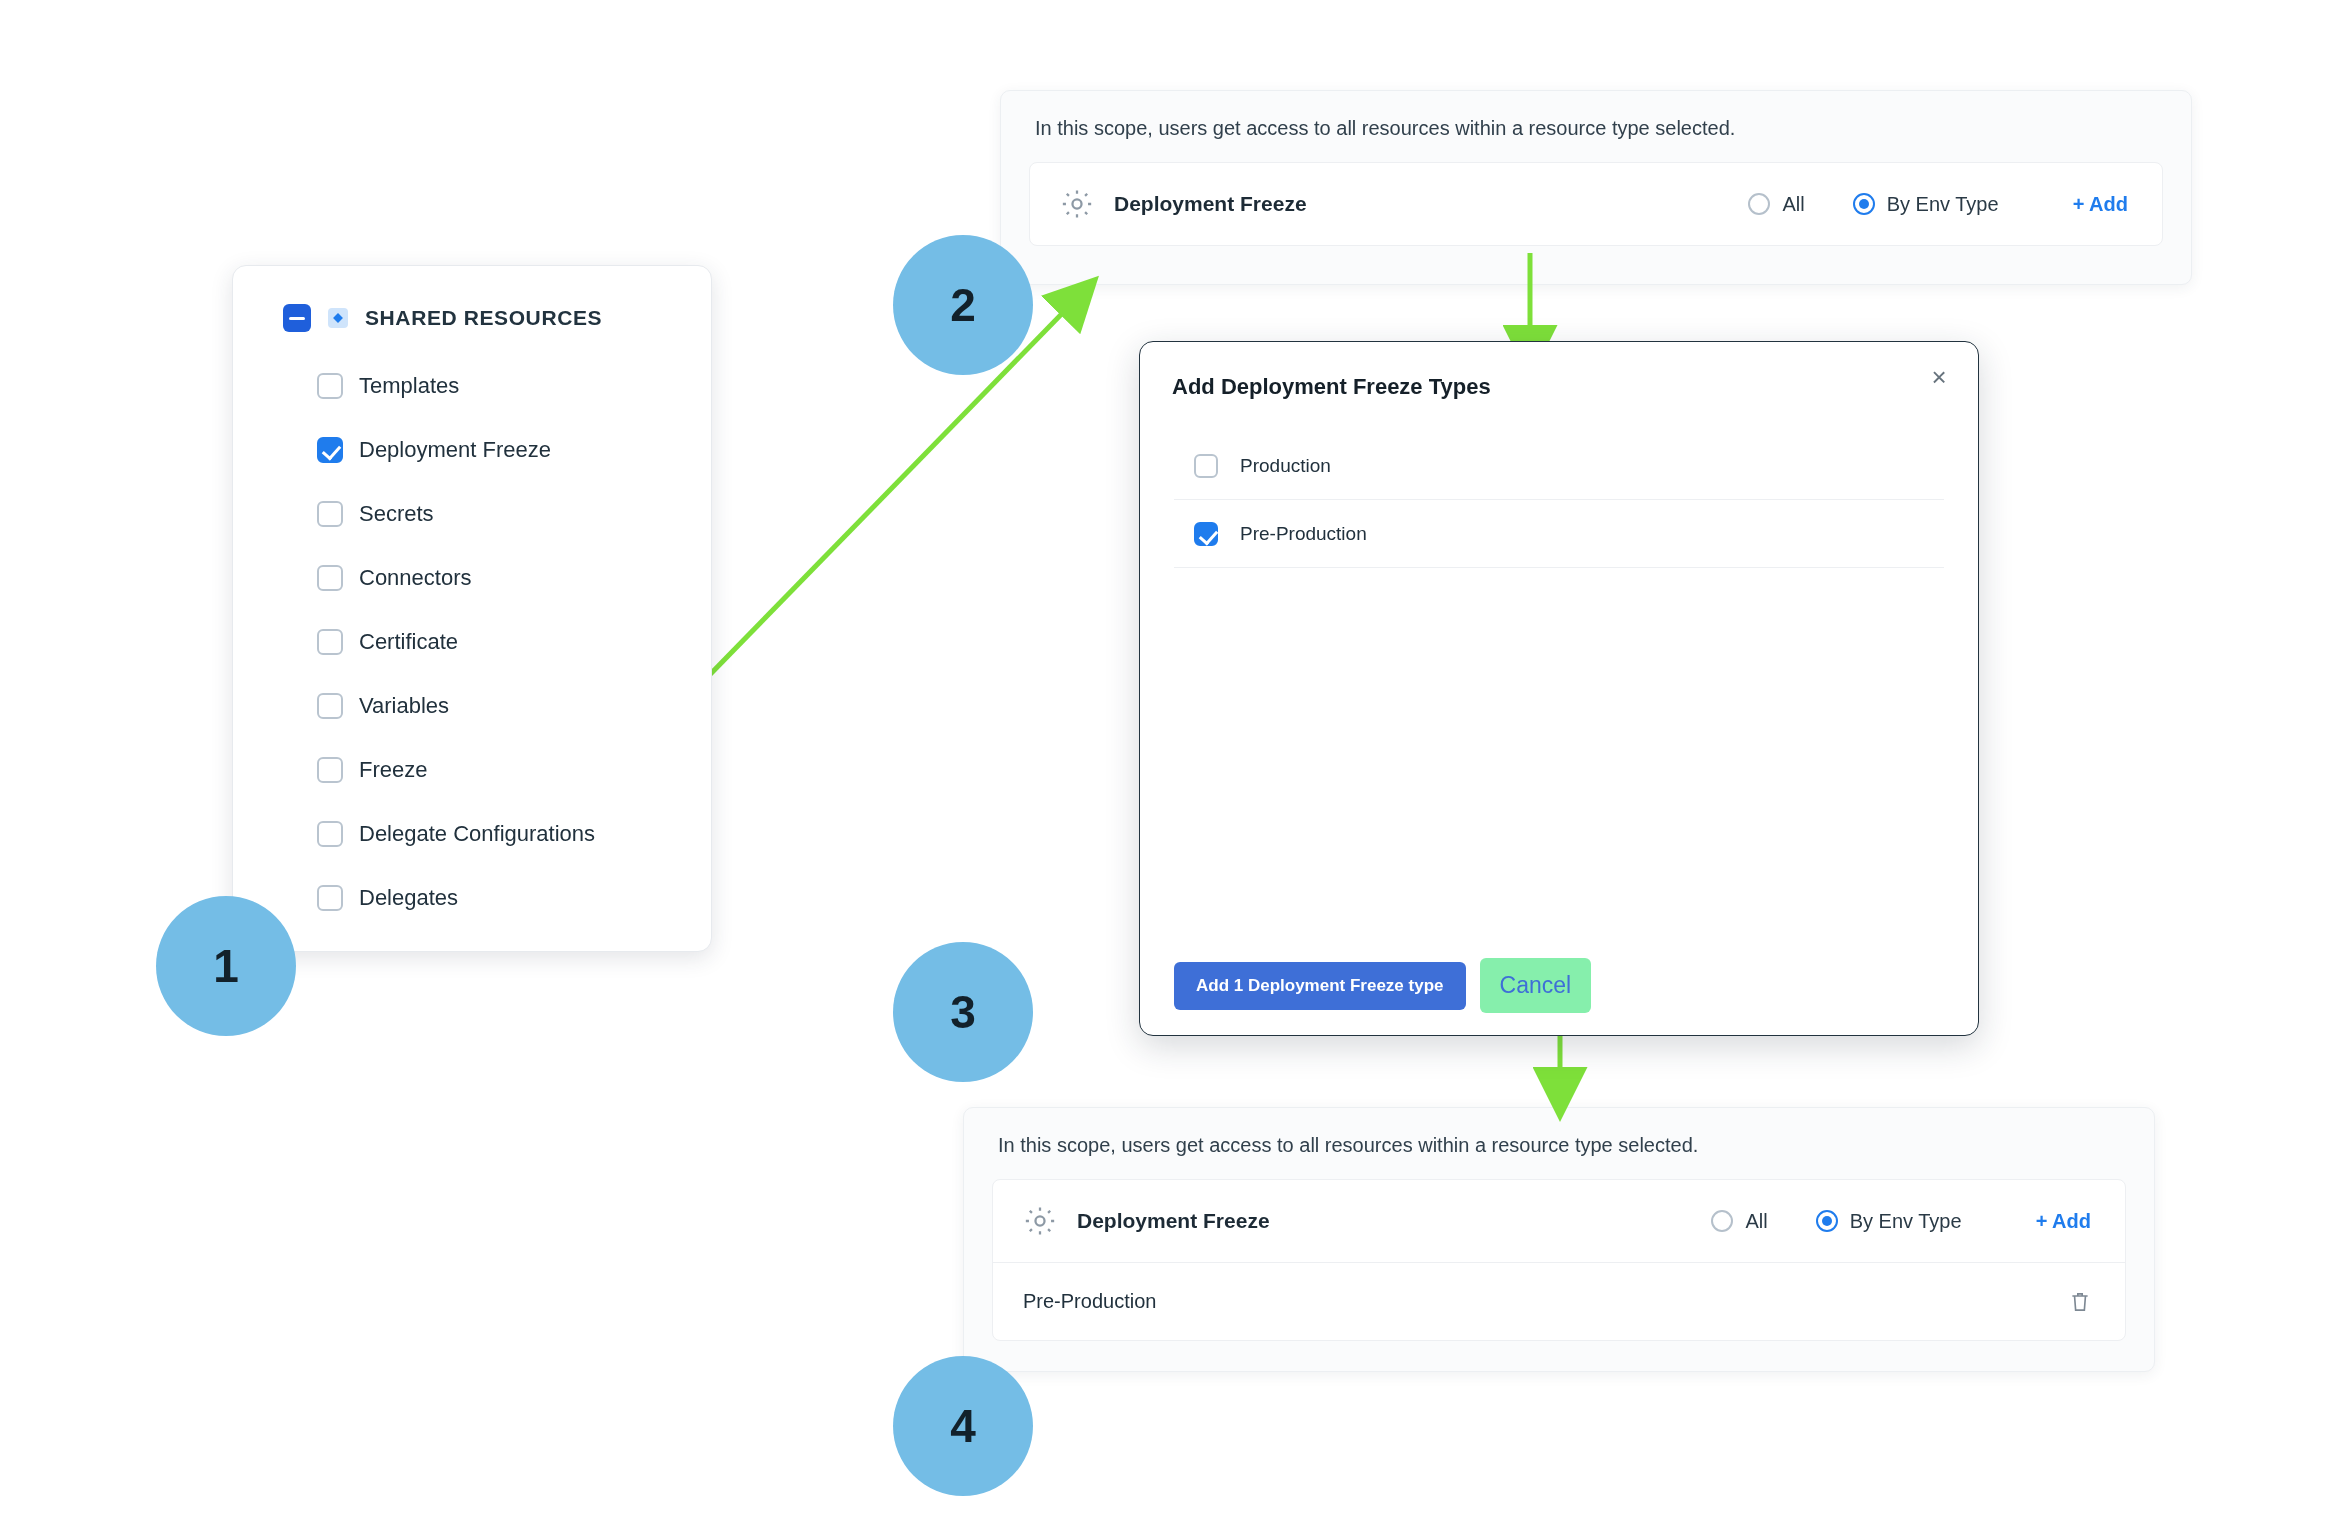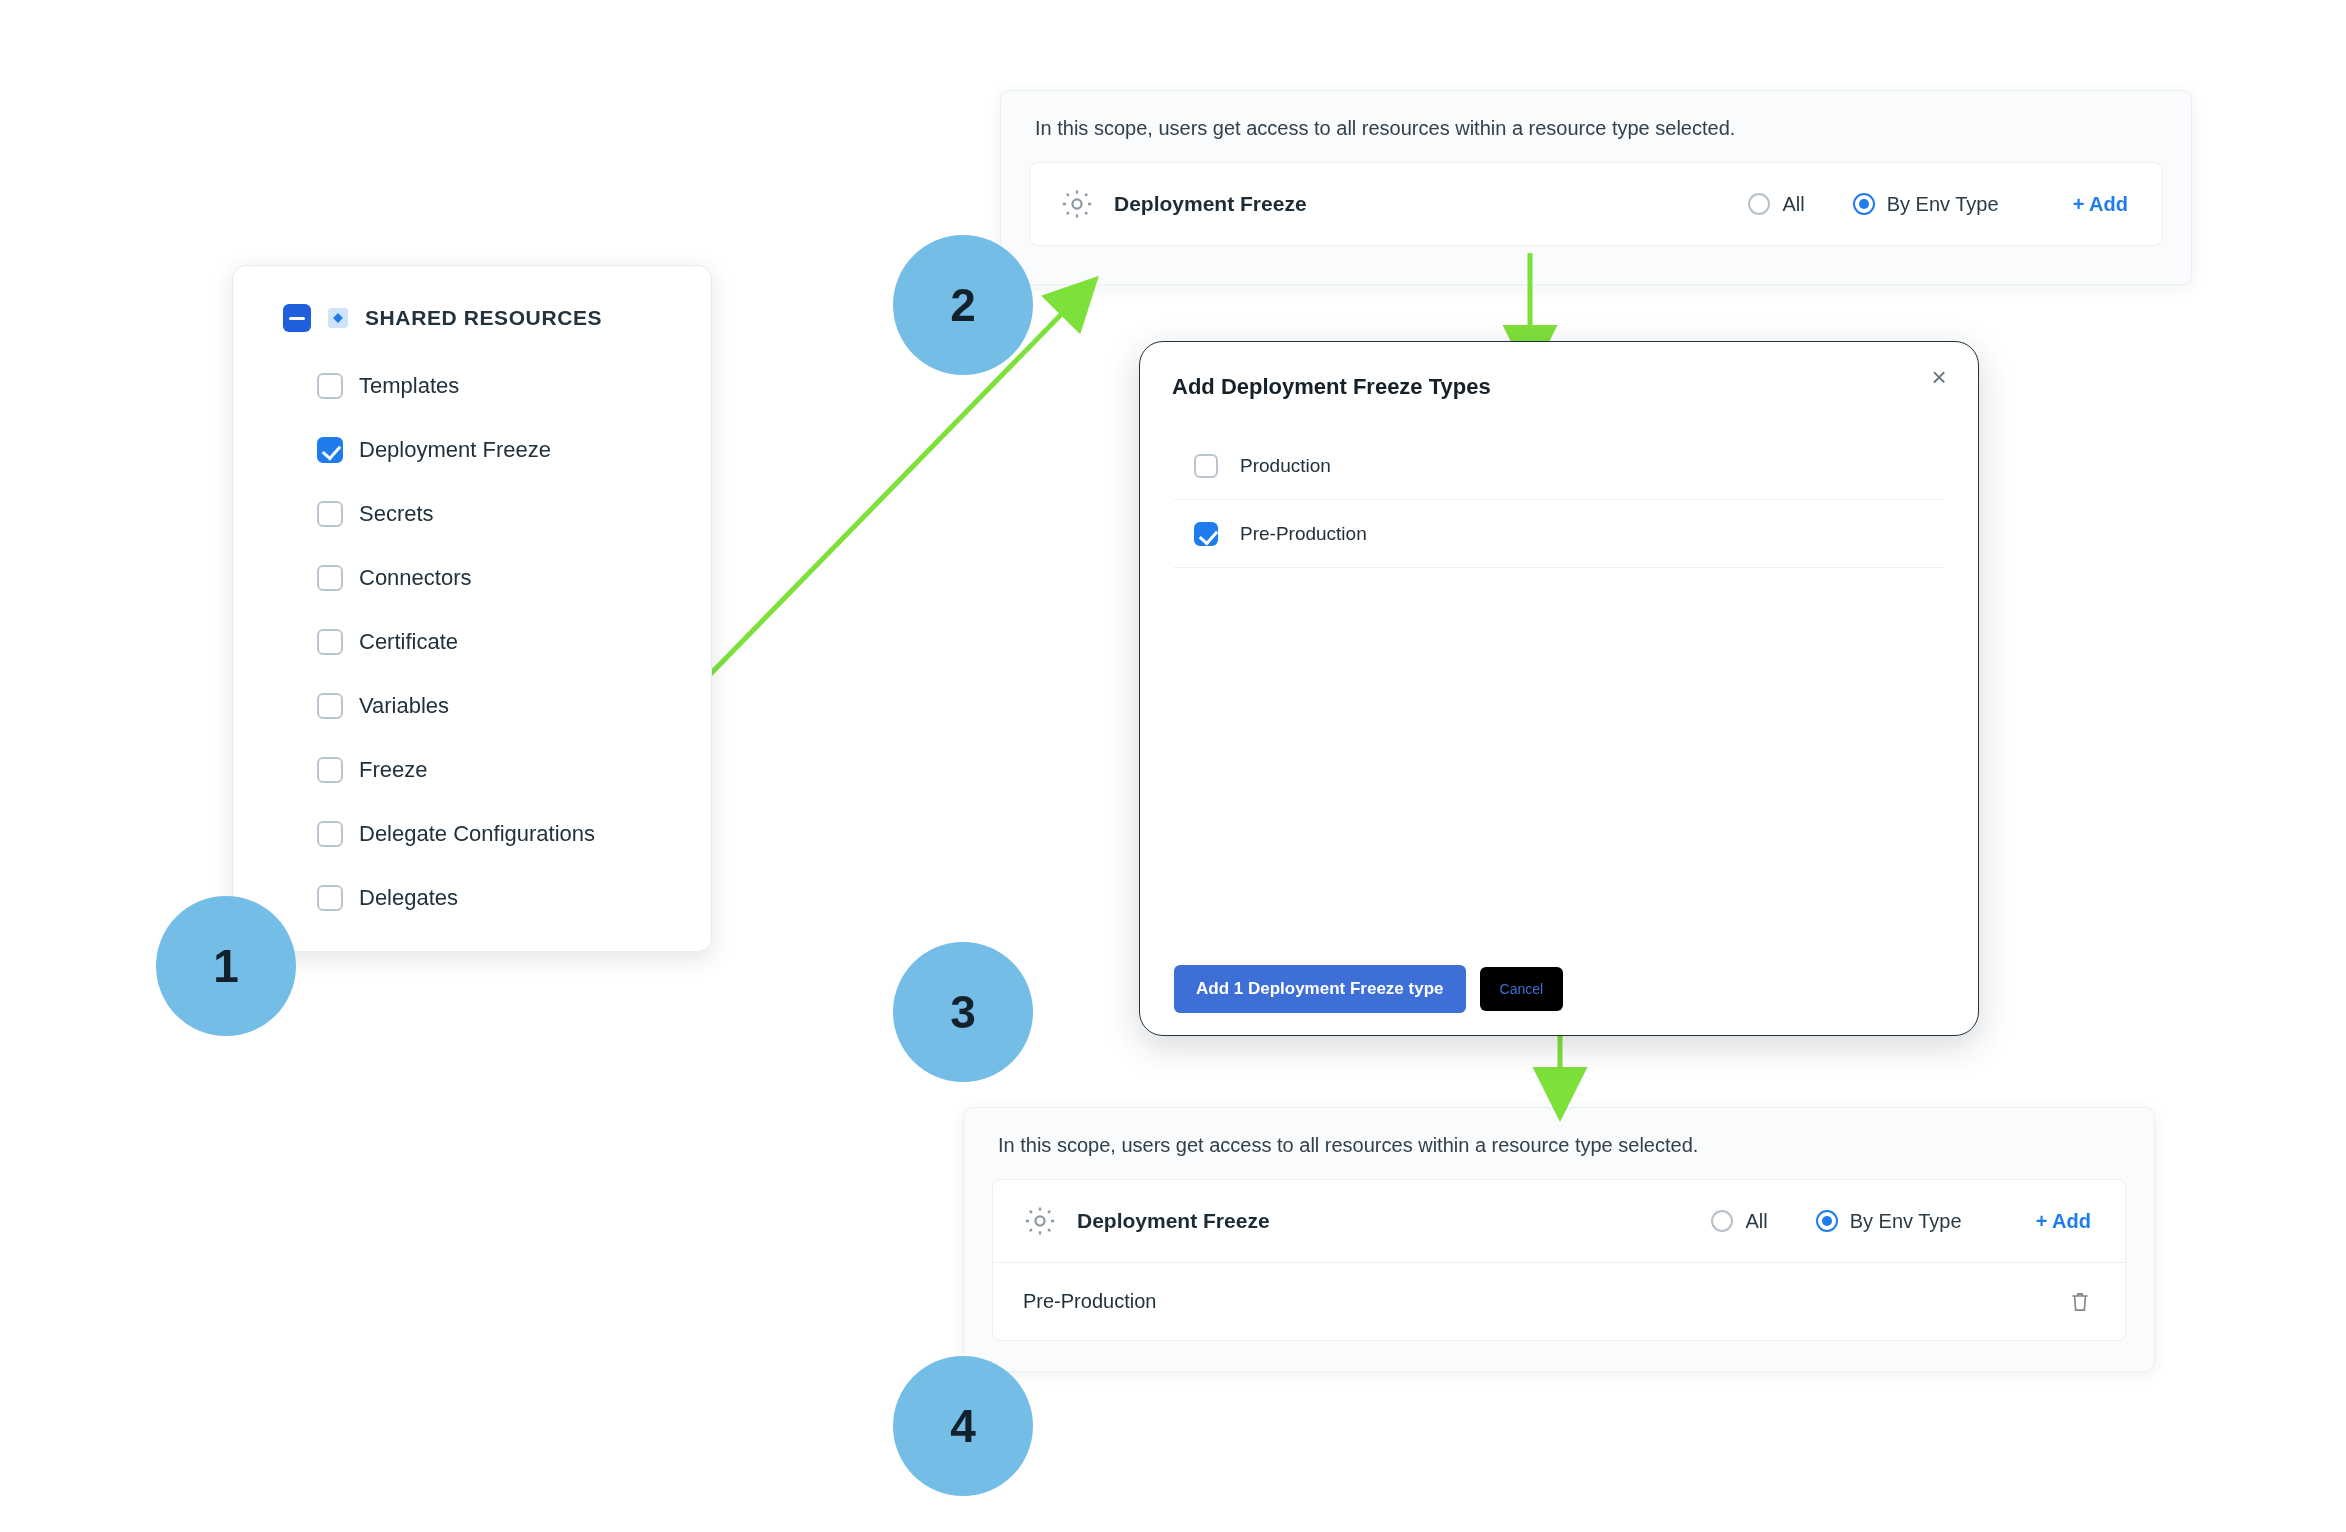--- a/index.html
+++ b/index.html
@@ -205,7 +205,7 @@
     height: 695px;
     background: #ffffff;
     border: 1px solid #22333f;
-    border-radius: 24px;
+    border-radius: 14px;
     box-shadow: 0 10px 34px rgba(30,40,55,0.18);
     z-index: 30;
   }

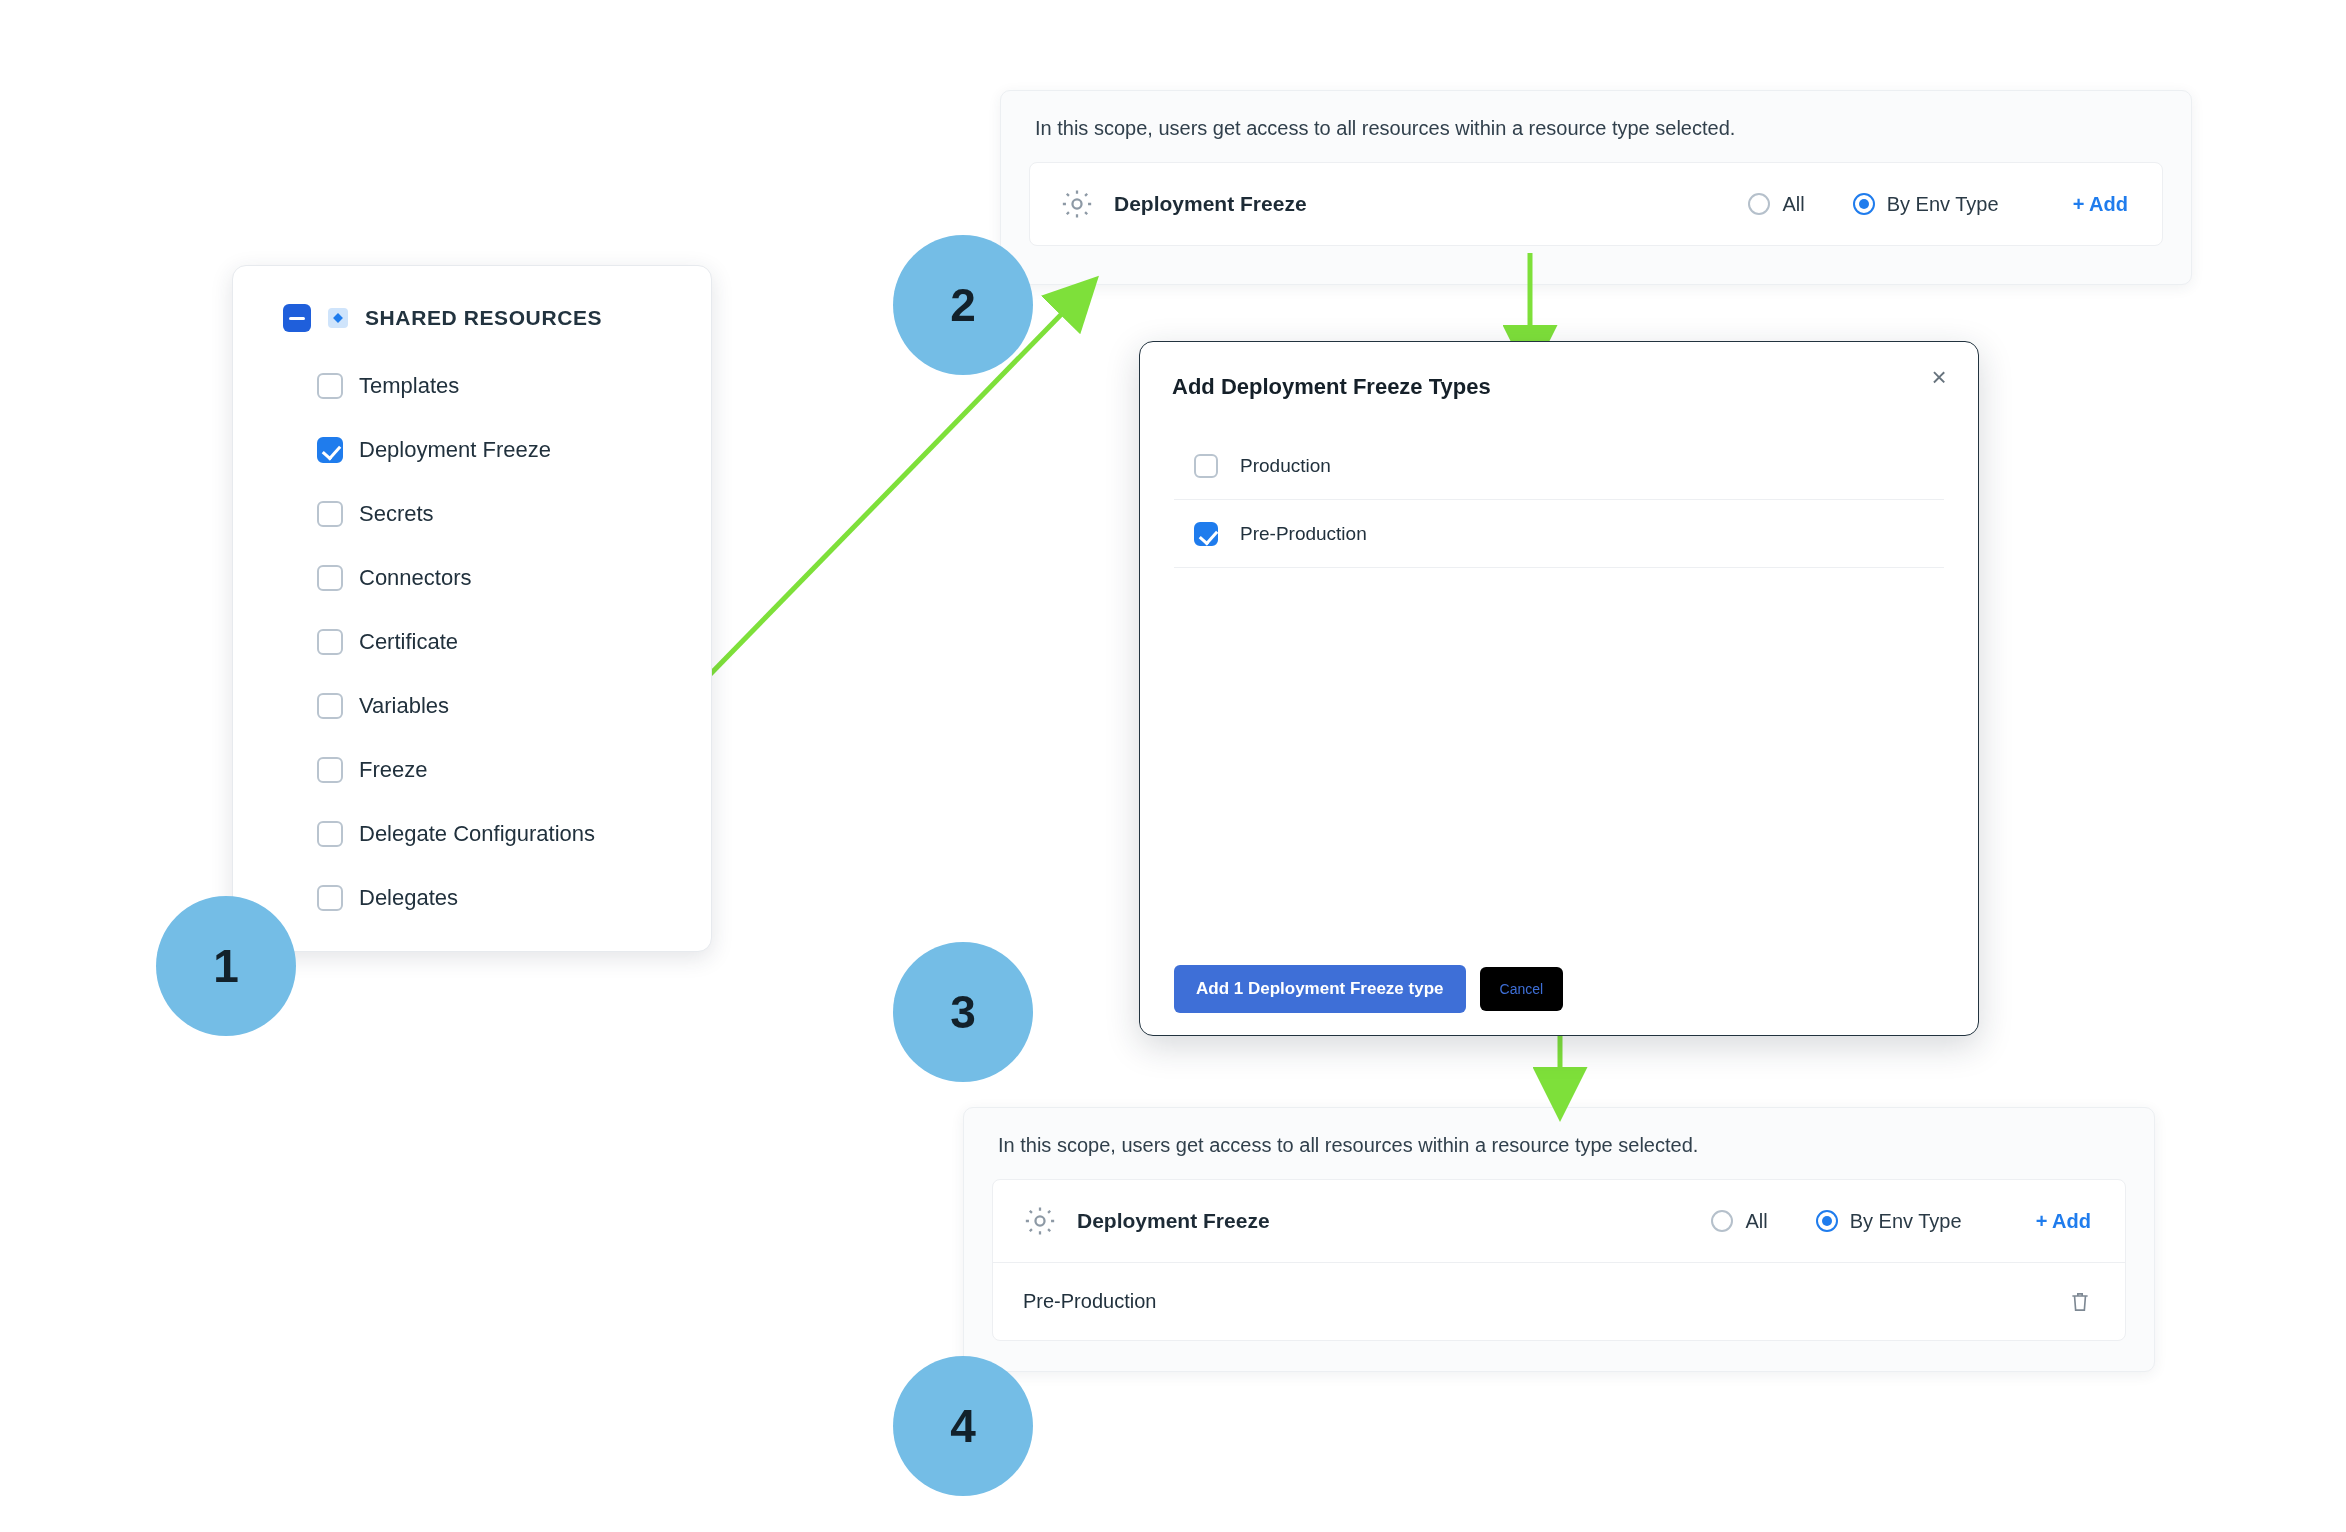--- a/index.html
+++ b/index.html
@@ -254,9 +254,9 @@
     font-family: "Liberation Sans", sans-serif;
   }
   .btn-secondary {
-    background: #000000;
+    background: #86efac;
     color: #3e6fd7;
-    font-size: 14px;
+    font-size: 23px;
     border: none;
     border-radius: 6px;
     padding: 14px 20px;

